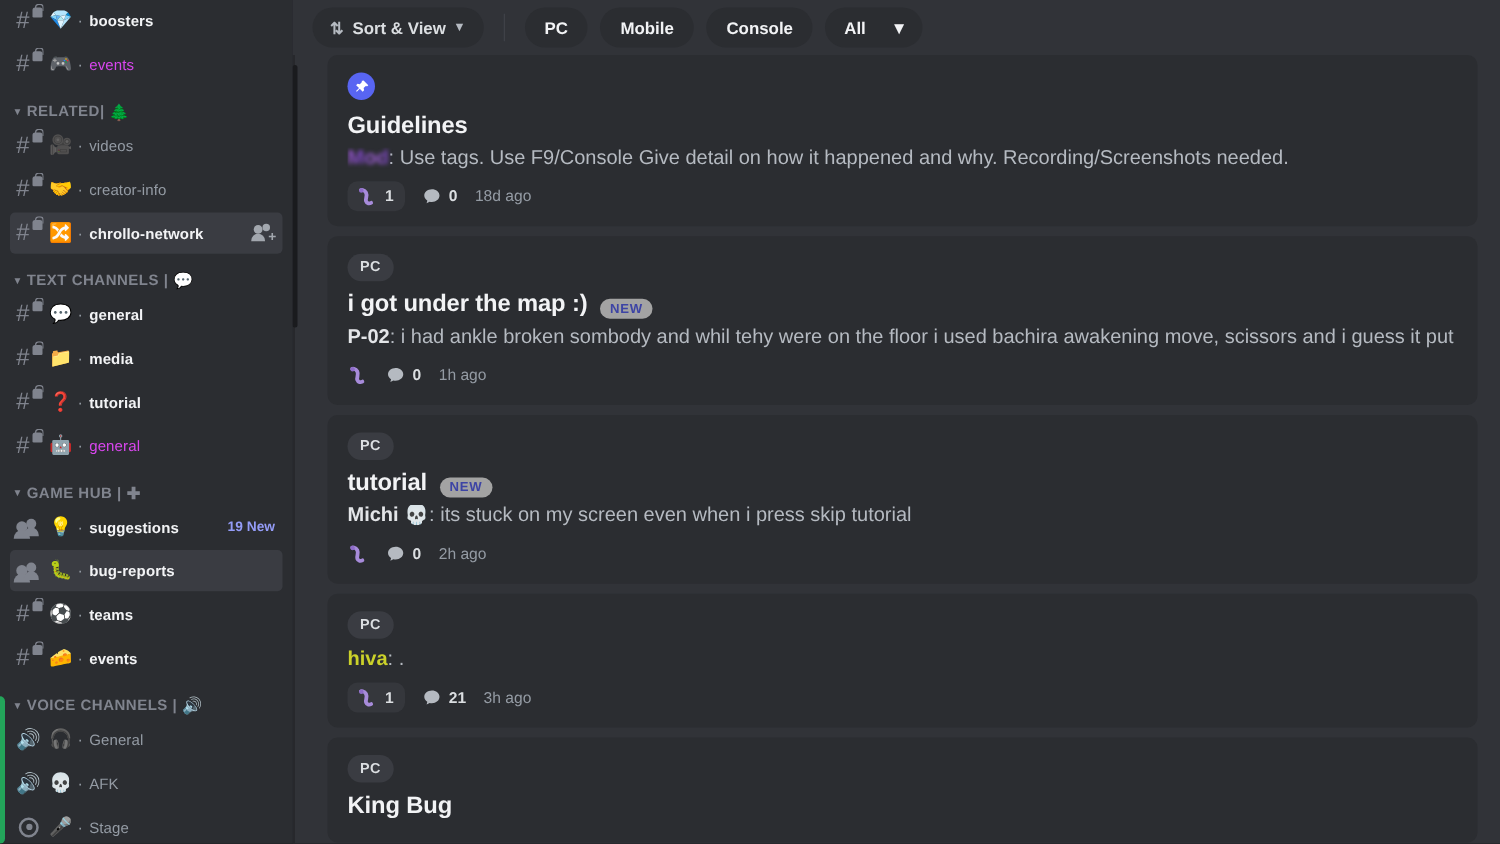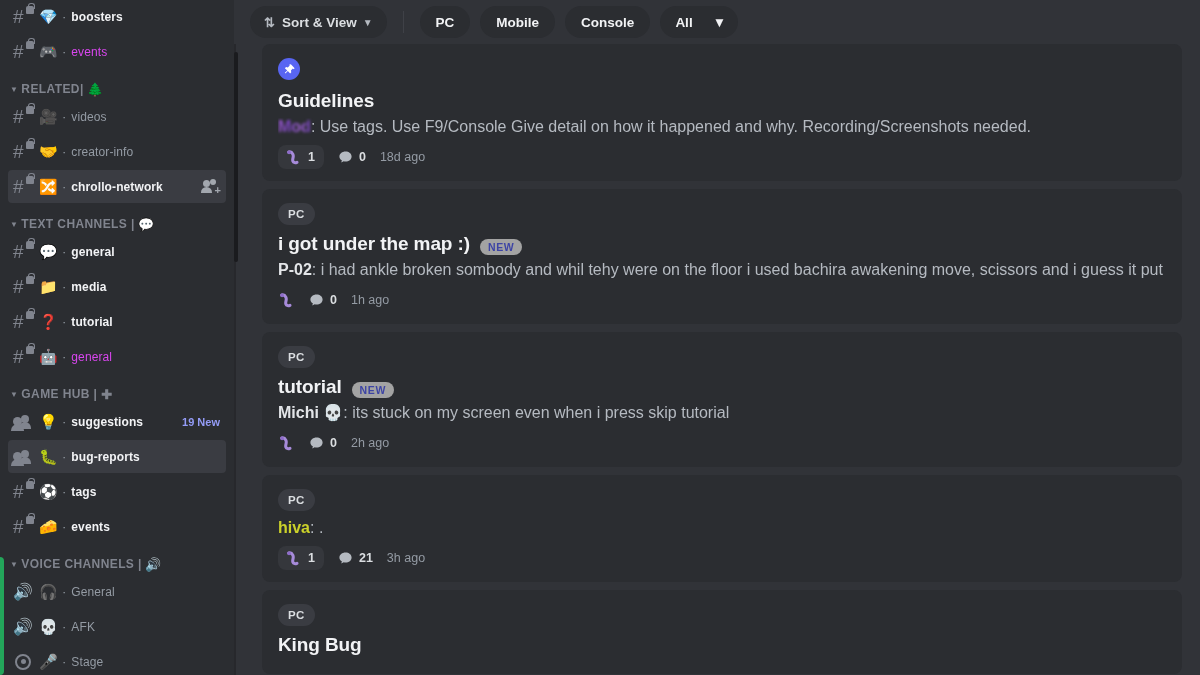--- a/index.html
+++ b/index.html
@@ -379,7 +379,7 @@
           </span>
           <span class="emoji">⚽</span>
           <span class="dot">·</span>
-          <span class="cname">tags</span>
+          <span class="cname">teams</span>
           <span class="trail"></span>
         </div>
         <div class="chan unread">

